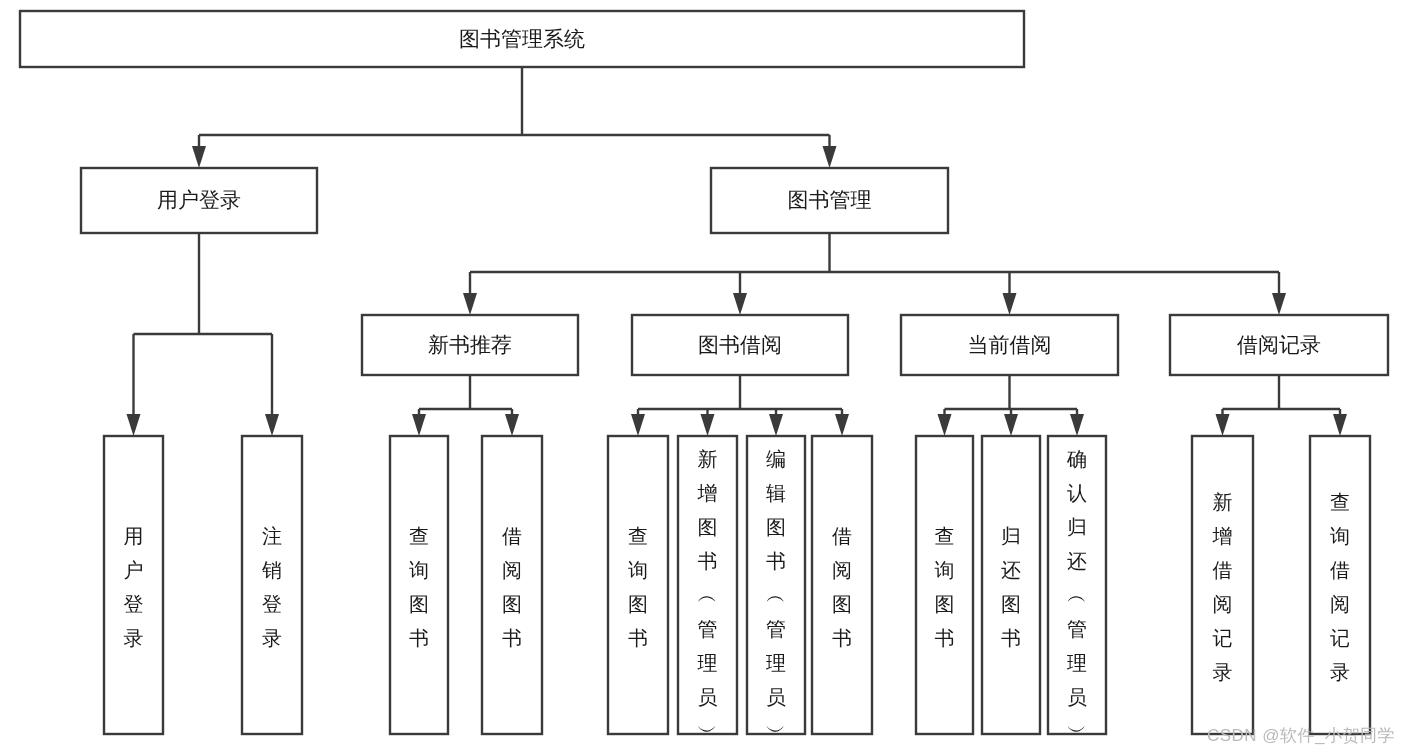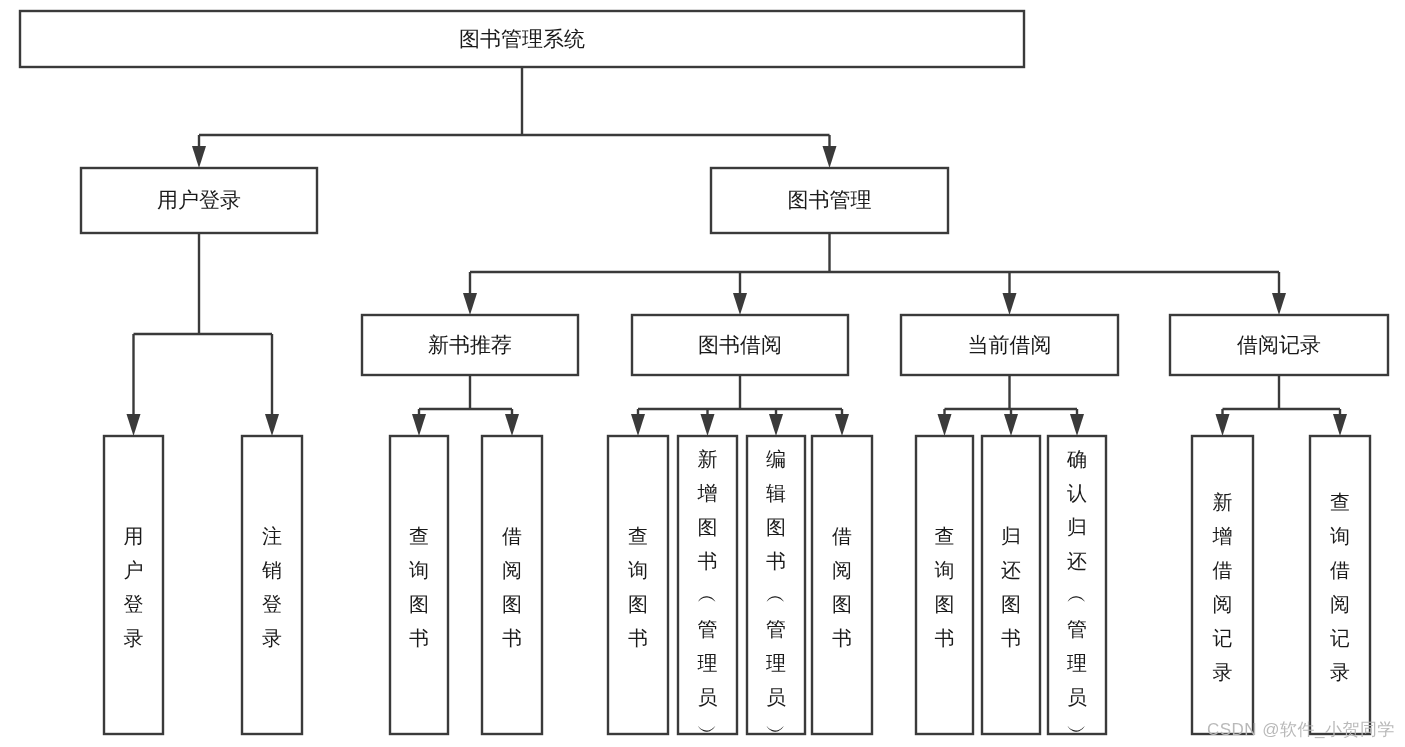--- a/index.html
+++ b/index.html
@@ -63,7 +63,7 @@
   .watermark {
     position: absolute;
     right: 10px;
-    bottom: 6px;
+    bottom: 0;
     font-family: "Liberation Sans", "DejaVu Sans", sans-serif;
     font-size: 17px;
     color: #b9b9b9;

